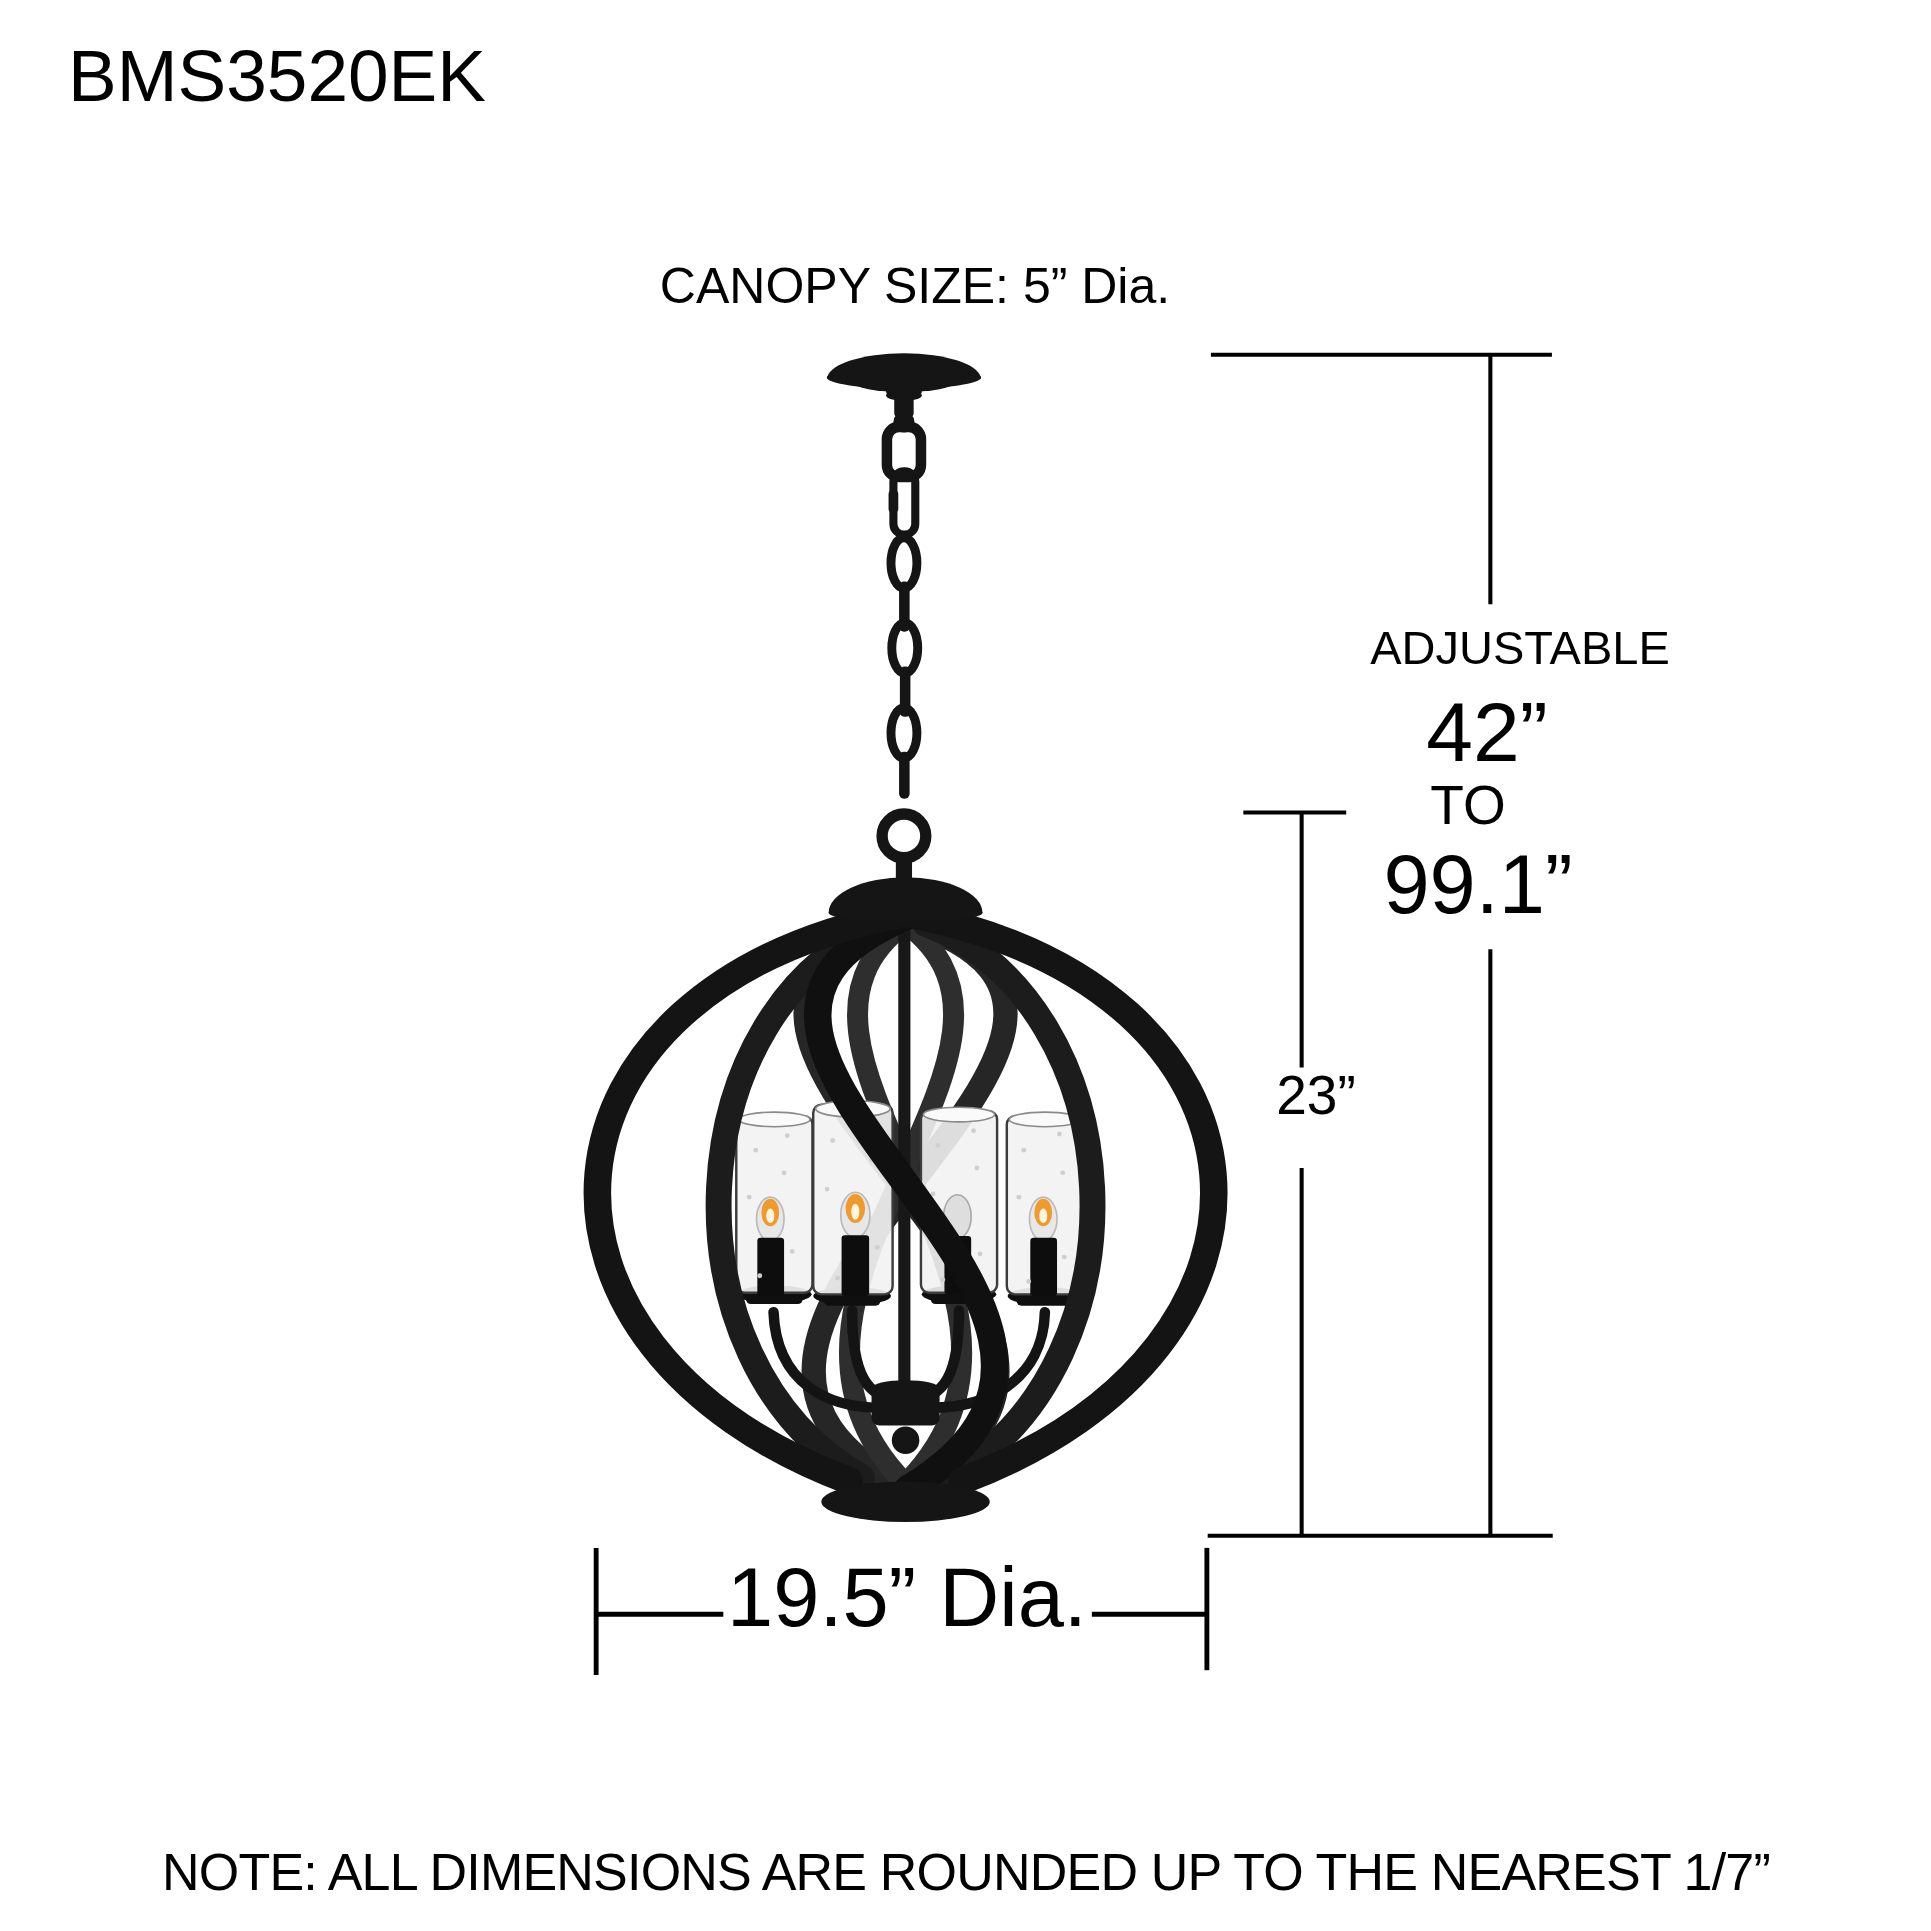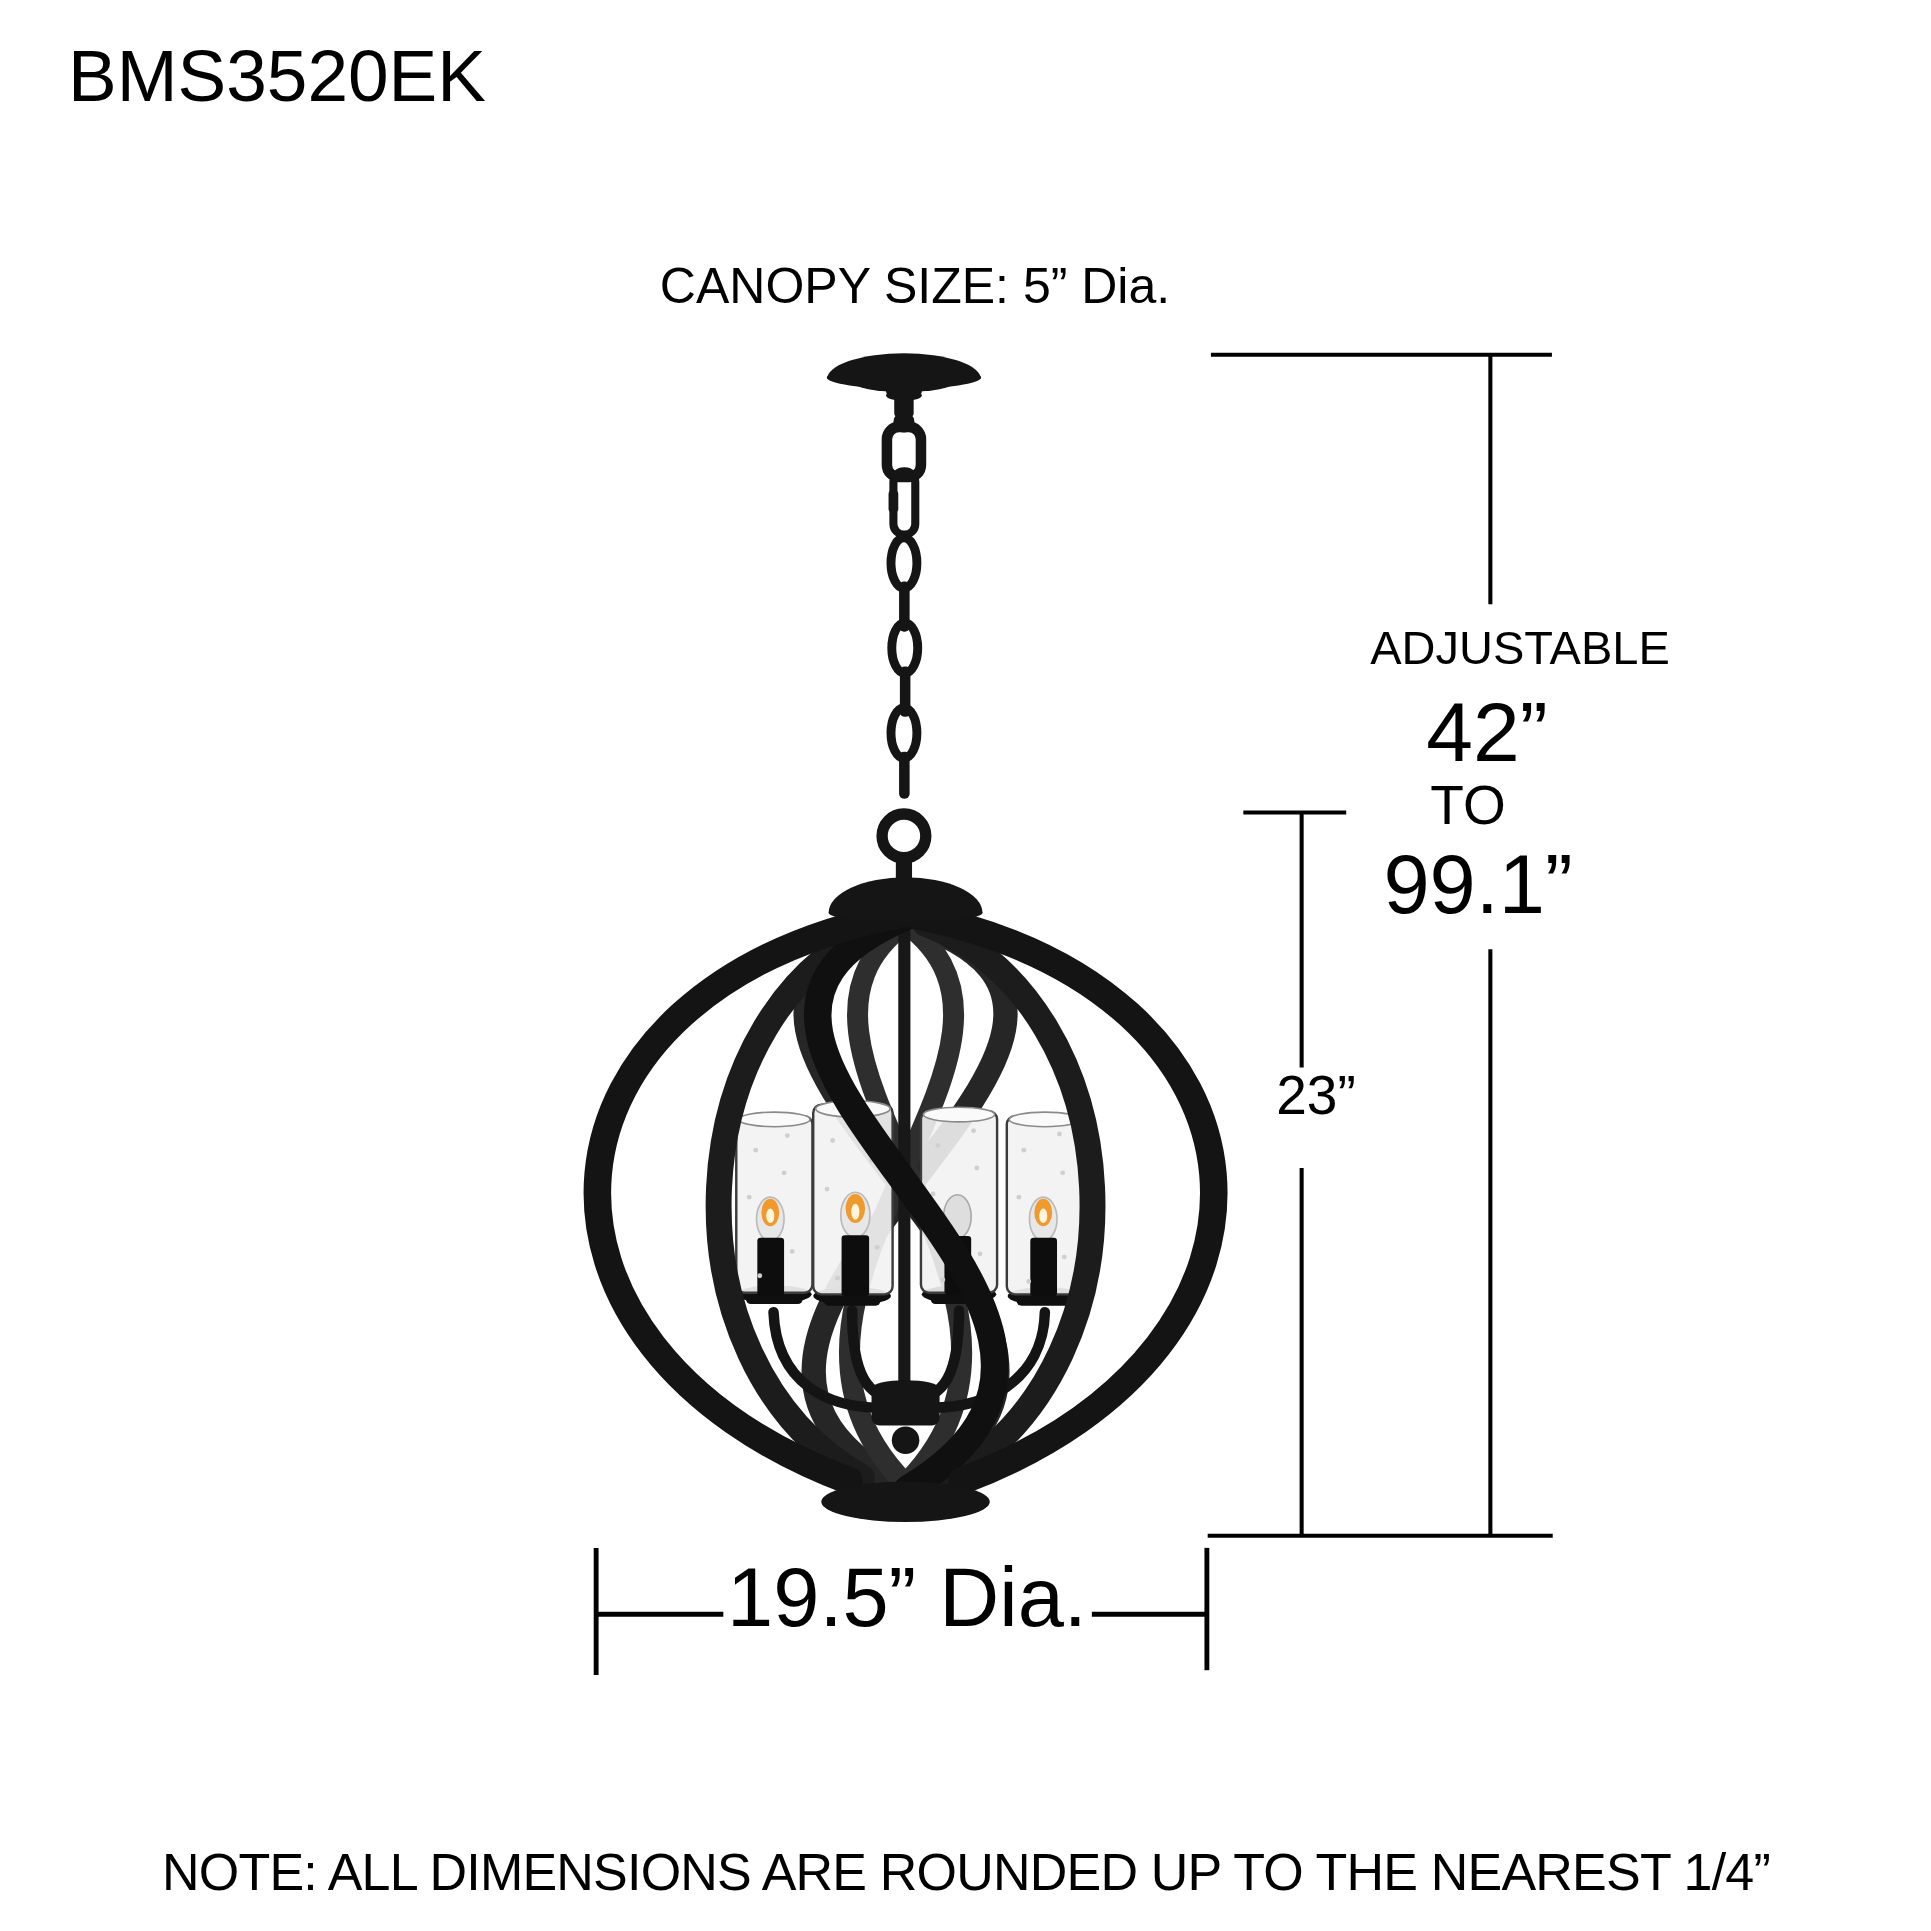--- a/index.html
+++ b/index.html
@@ -183,7 +183,7 @@
 
   <div class="txt ctr" style="left:907px;top:1556px;font-size:83px;">19.5” Dia.</div>
 
-  <div class="txt ctr" style="left:966px;top:1846px;font-size:52px;letter-spacing:-0.8px;">NOTE: ALL DIMENSIONS ARE ROUNDED UP TO THE NEAREST 1/4”</div>
+  <div class="txt ctr" style="left:966px;top:1846px;font-size:52px;letter-spacing:-0.8px;">NOTE: ALL DIMENSIONS ARE ROUNDED UP TO THE NEAREST 1/7”</div>
 
 </div>
 

